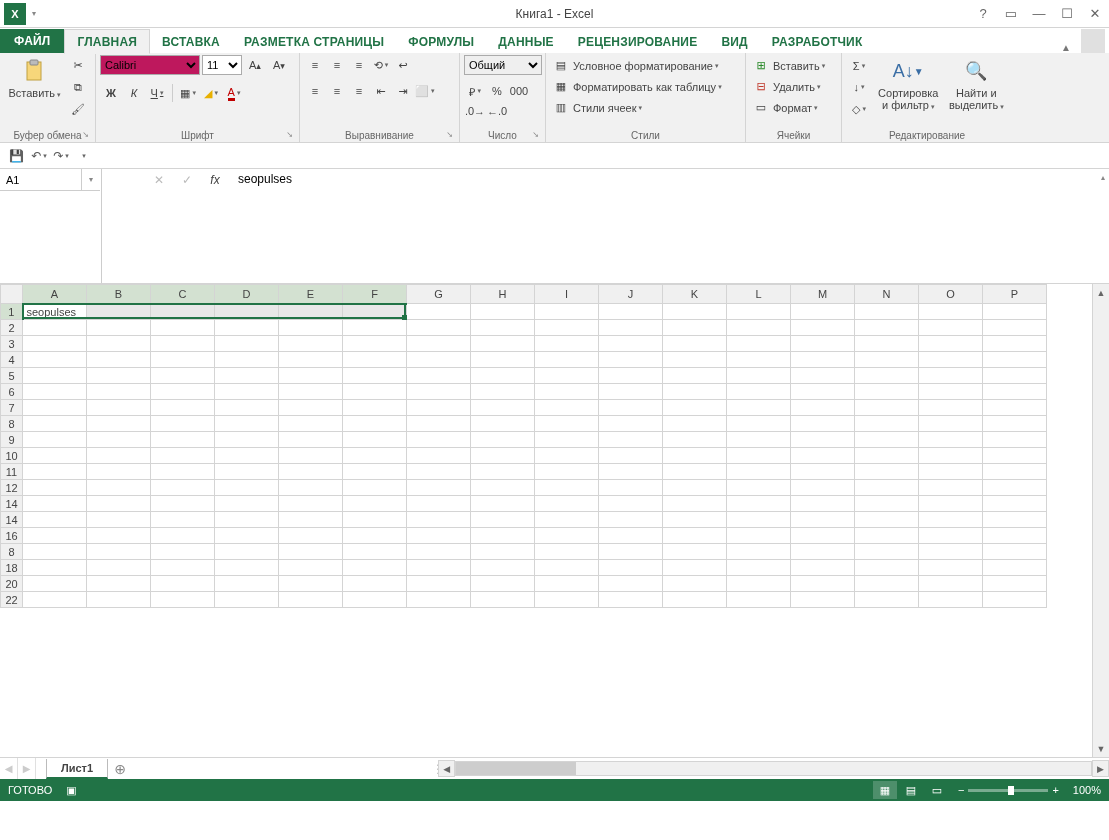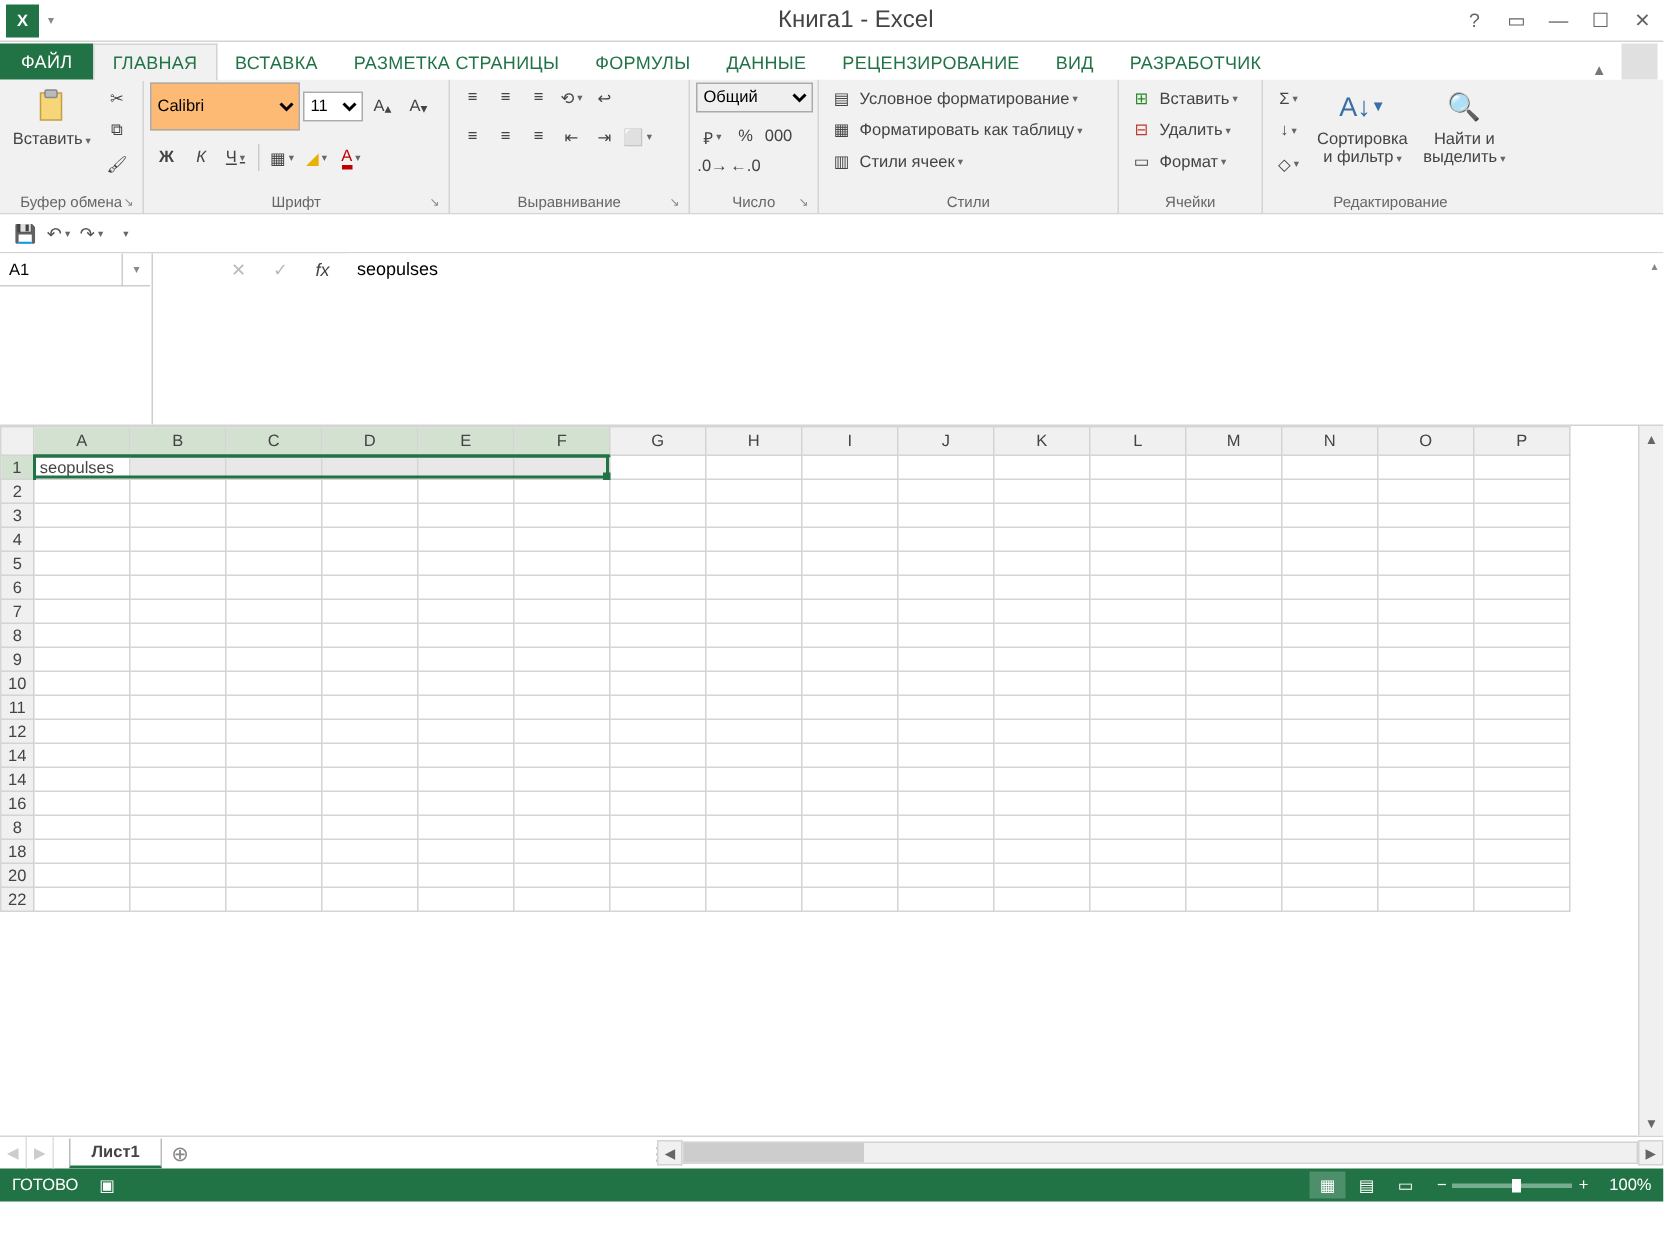--- a/index.html
+++ b/index.html
@@ -8,7 +8,7 @@
 
 .titlebar { height: 28px; background: #fff; display: flex; align-items: center; position: relative; border-bottom: 1px solid #d4d4d4; }
 .titlebar .app-icon { width: 22px; height: 22px; margin: 0 6px 0 4px; background: #217346; color: #fff; display: flex; align-items: center; justify-content: center; font-size: 11px; font-weight: bold; }
-.titlebar .title { position: absolute; left: 50%; transform: translateX(-50%); font-size: 16px; color: #444; margin-left: 16px; }
+.titlebar .title { position: absolute; left: 50%; transform: translateX(-50%); font-size: 12px; color: #444; }
 .titlebar .win-controls { margin-left: auto; display: flex; align-items: center; height: 100%; }
 .titlebar .win-controls .ctrl { width: 28px; height: 100%; display: flex; align-items: center; justify-content: center; color: #666; font-size: 13px; cursor: pointer; }
 

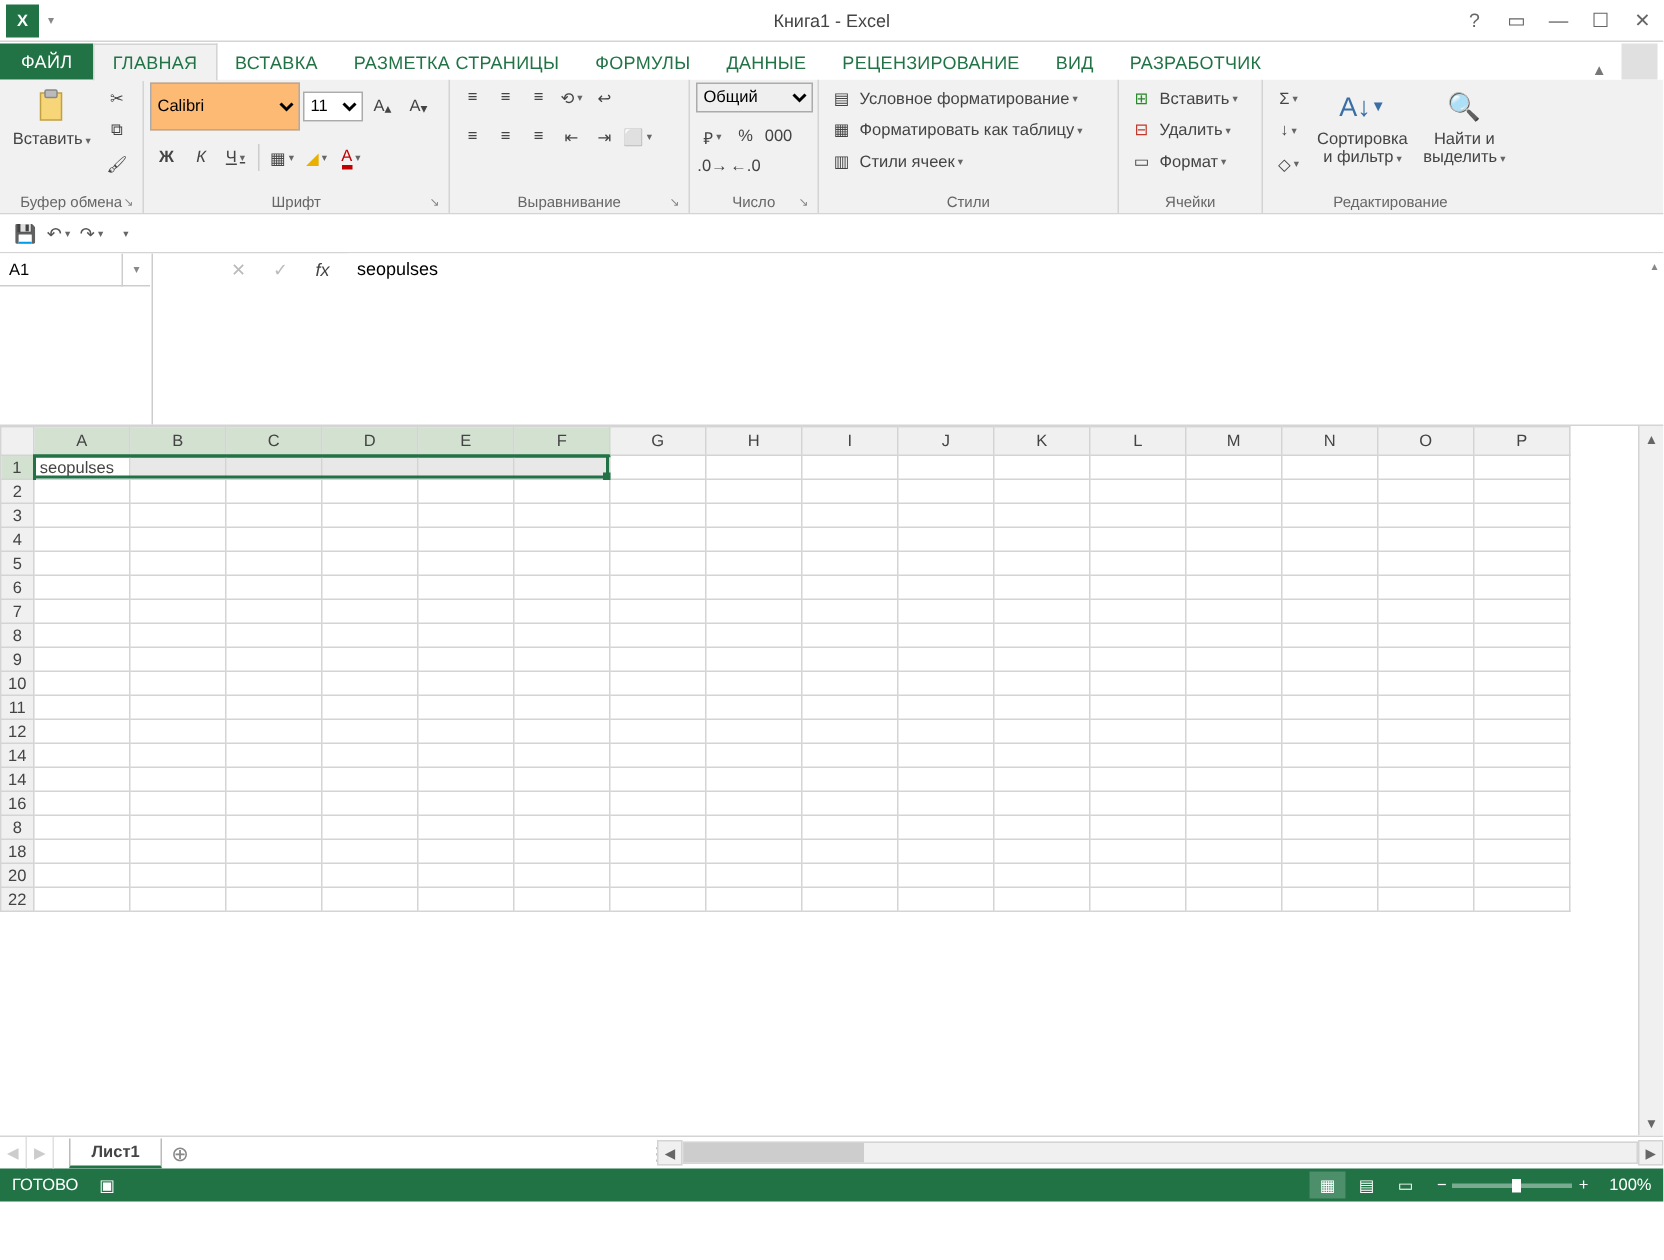--- a/index.html
+++ b/index.html
@@ -14,7 +14,7 @@
 
 
 .tabbar { height: 25px; background: #fff; display: flex; align-items: flex-end; padding-left: 0; position: relative; }
-.tabbar .tab { padding: 5px 12px 4px; font-size: 12px; color: #217346; cursor: pointer; text-transform: uppercase; letter-spacing: 0.2px; }
+.tabbar .tab { padding: 5px 12px 4px; font-size: 12px; color: #217346; cursor: pointer; text-transform: uppercase; letter-spacing: 0.2px; font-weight: bold; }
 .tabbar .tab.file { background: #217346; color: #fff; padding: 5px 14px; }
 .tabbar .tab.active { background: #f1f1f1; border: 1px solid #d4d4d4; border-bottom: 1px solid #f1f1f1; margin-bottom: -1px; }
 .tabbar .collapse { margin-left: auto; padding: 0 6px; color: #777; font-size: 10px; cursor: pointer; }

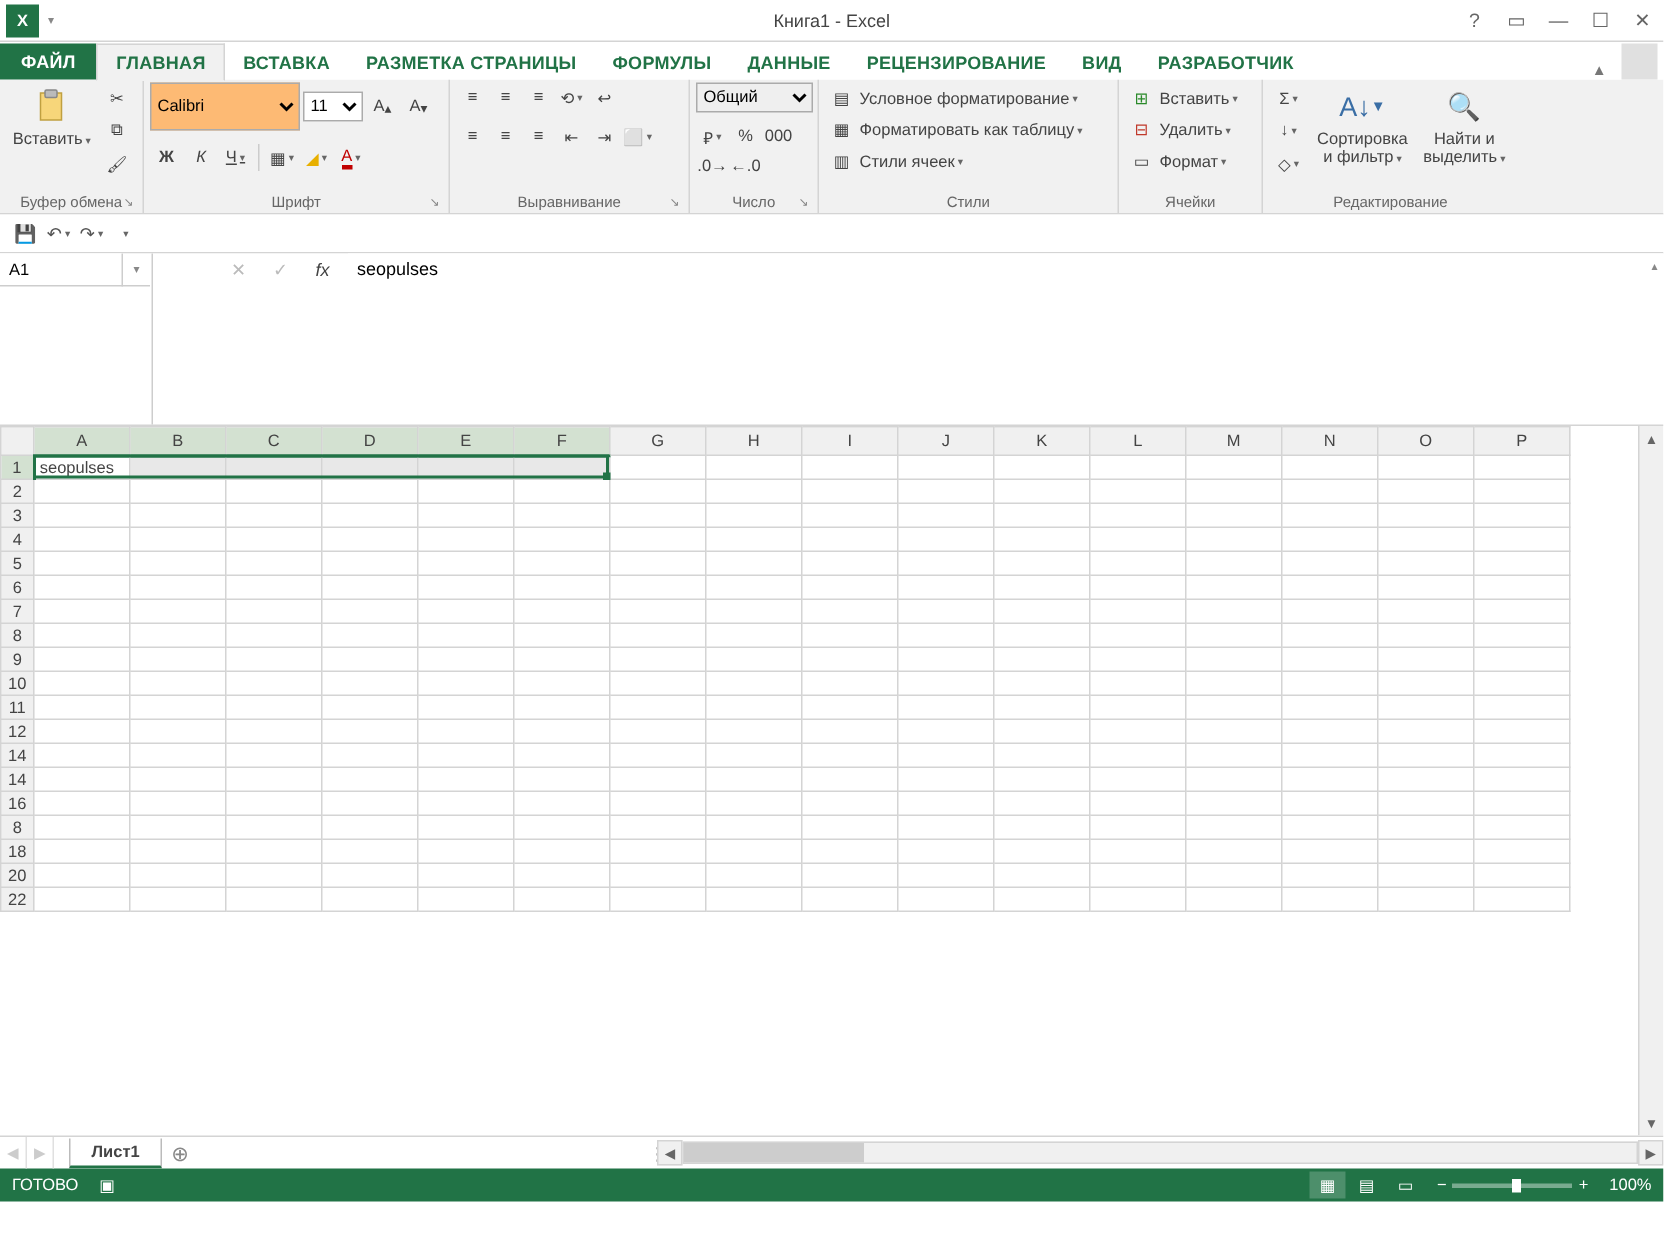--- a/index.html
+++ b/index.html
@@ -34,7 +34,7 @@
 .rowbtn { display:flex; align-items:center; height:21px; padding:0 3px; cursor:pointer; font-size:11px; }
 .rowbtn .ico { width:16px; height:16px; margin-right:4px; display:flex;align-items:center;justify-content:center; }
 .drop { font-size: 7px; color: #666; margin-left: 2px; }
-select.fontname { width: 100px; height: 32px; font-size: 11px; border: 1px solid #ababab; background:#fdba74; }
+select.fontname { width: 100px; height: 20px; font-size: 11px; border: 1px solid #ababab; background:#be185d; }
 select.fontsize { width: 40px; height: 20px; font-size: 11px; border: 1px solid #ababab; background:#fff; }
 
 

